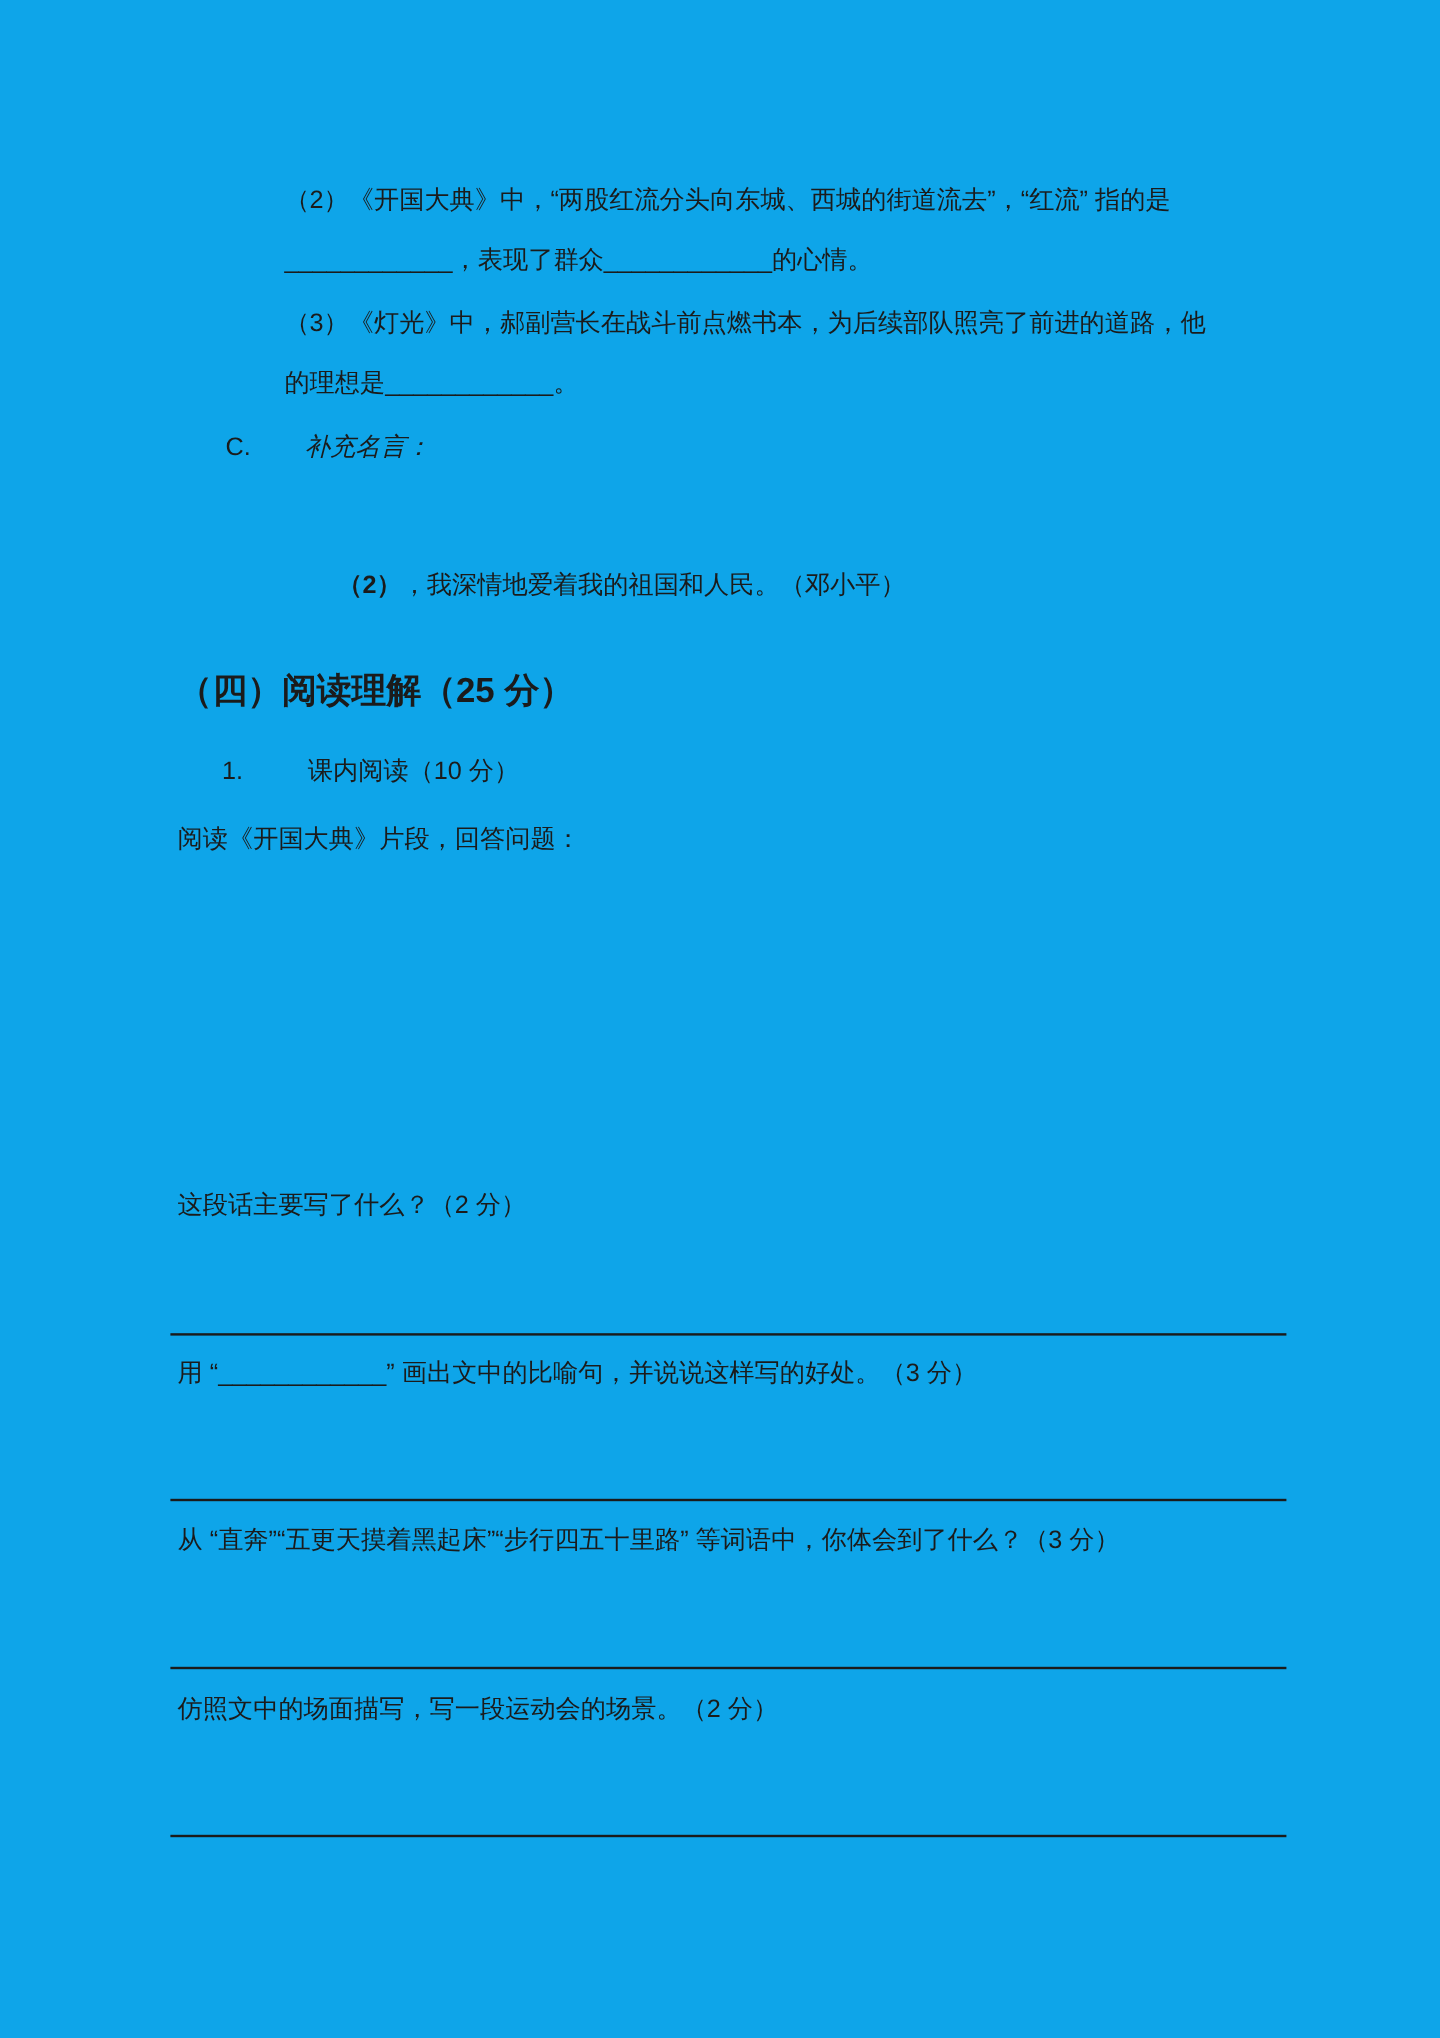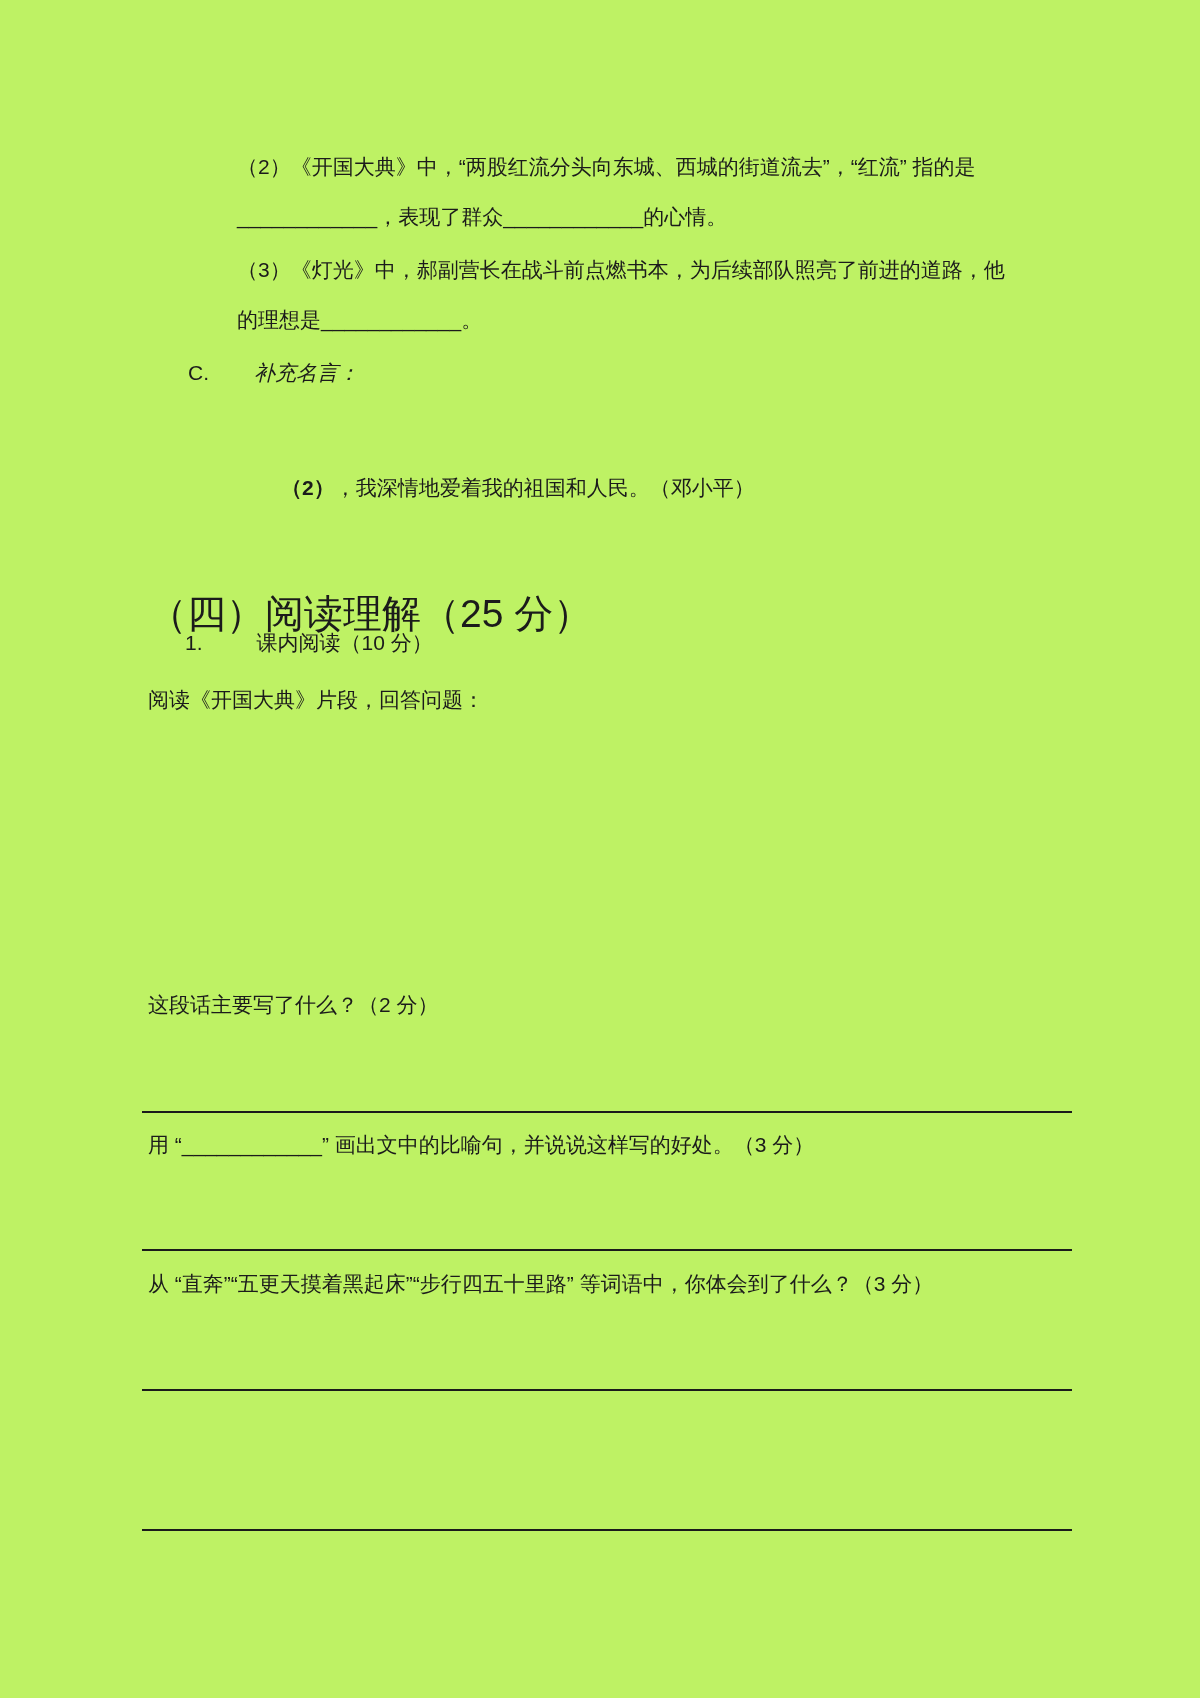--- a/index.html
+++ b/index.html
@@ -11,7 +11,7 @@
     position: relative;
     width: 1200px;
     height: 1698px;
-    background: #bef264;
+    background: #0ea5e9;
     font-family: "Liberation Sans", "DejaVu Sans", sans-serif;
     color: #1b1b1b;
     overflow: hidden;

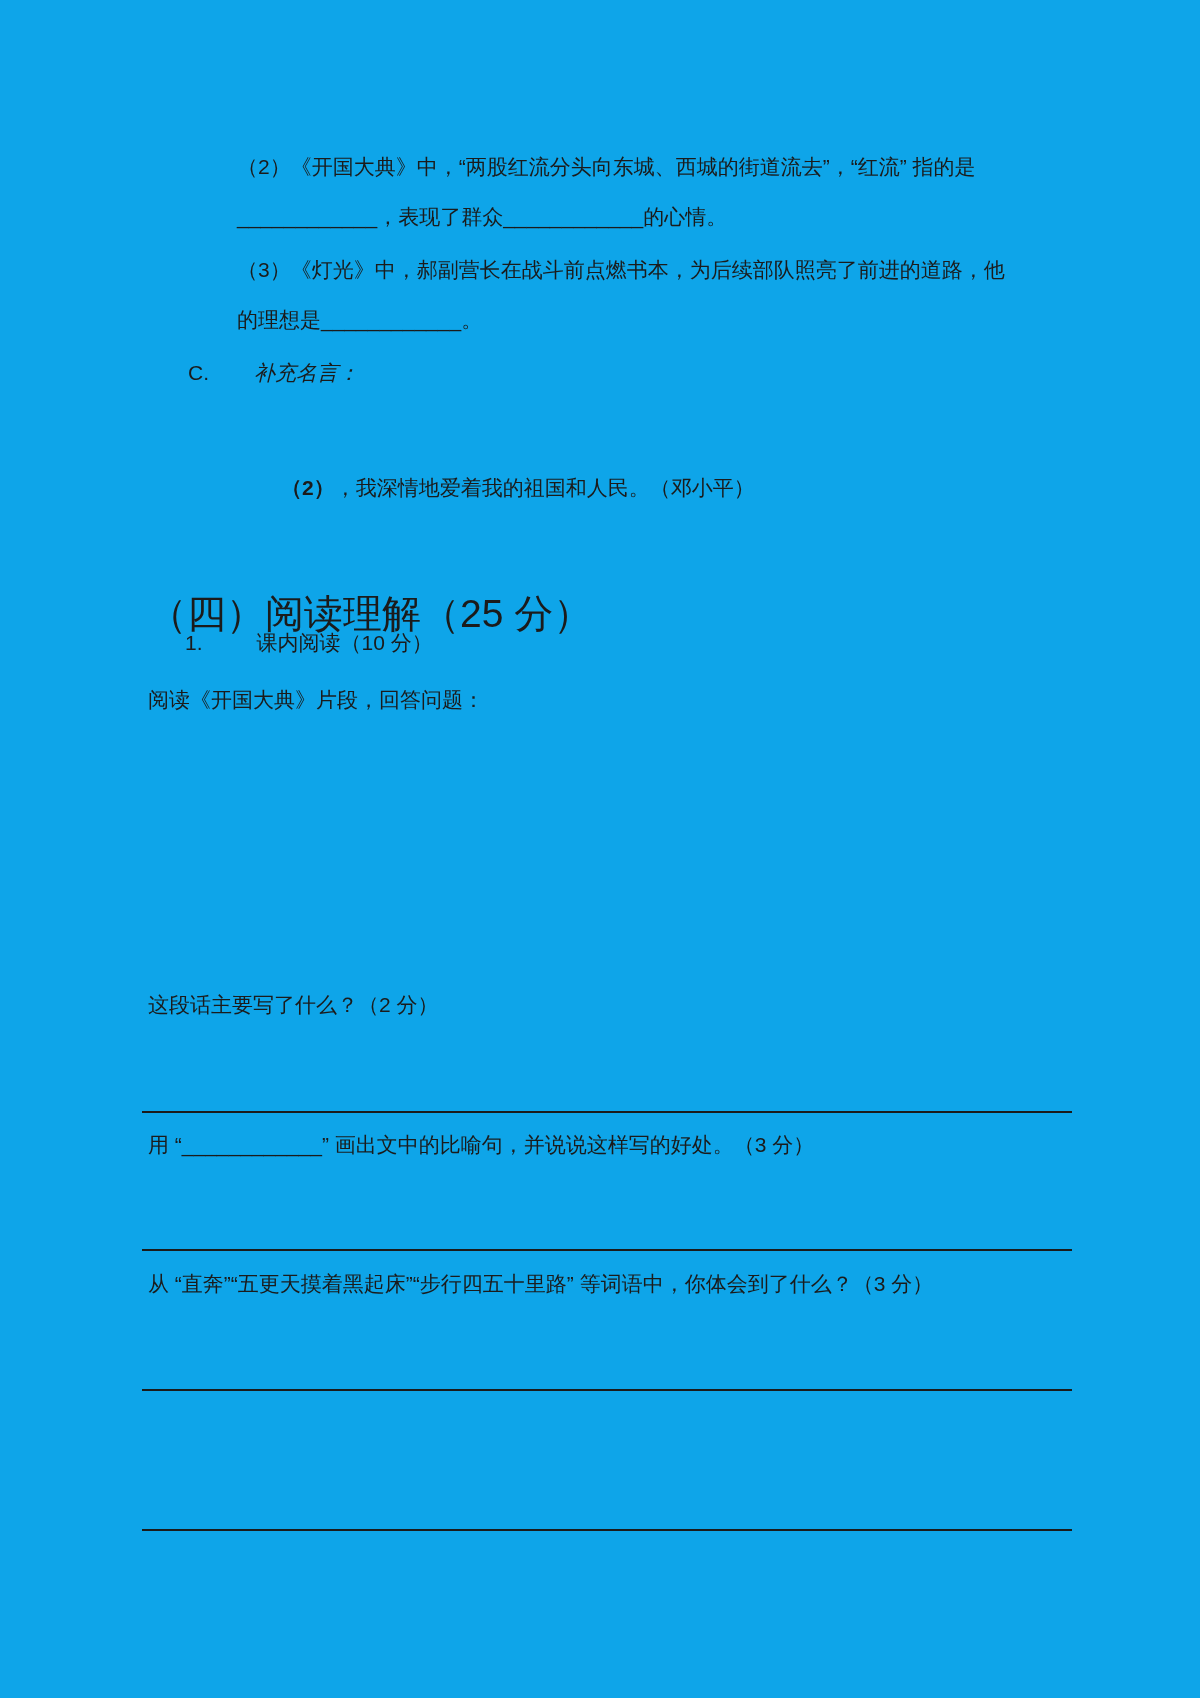--- a/index.html
+++ b/index.html
@@ -31,11 +31,10 @@
   .bold { font-weight: bold; }
   .heading {
     position: absolute;
-    font-size: 39px;
-    font-weight: normal;
+    font-size: 29px;
+    font-weight: bold;
     line-height: 40px;
     white-space: nowrap;
-    margin-top: 38px;
   }
   .passage {
     position: absolute;

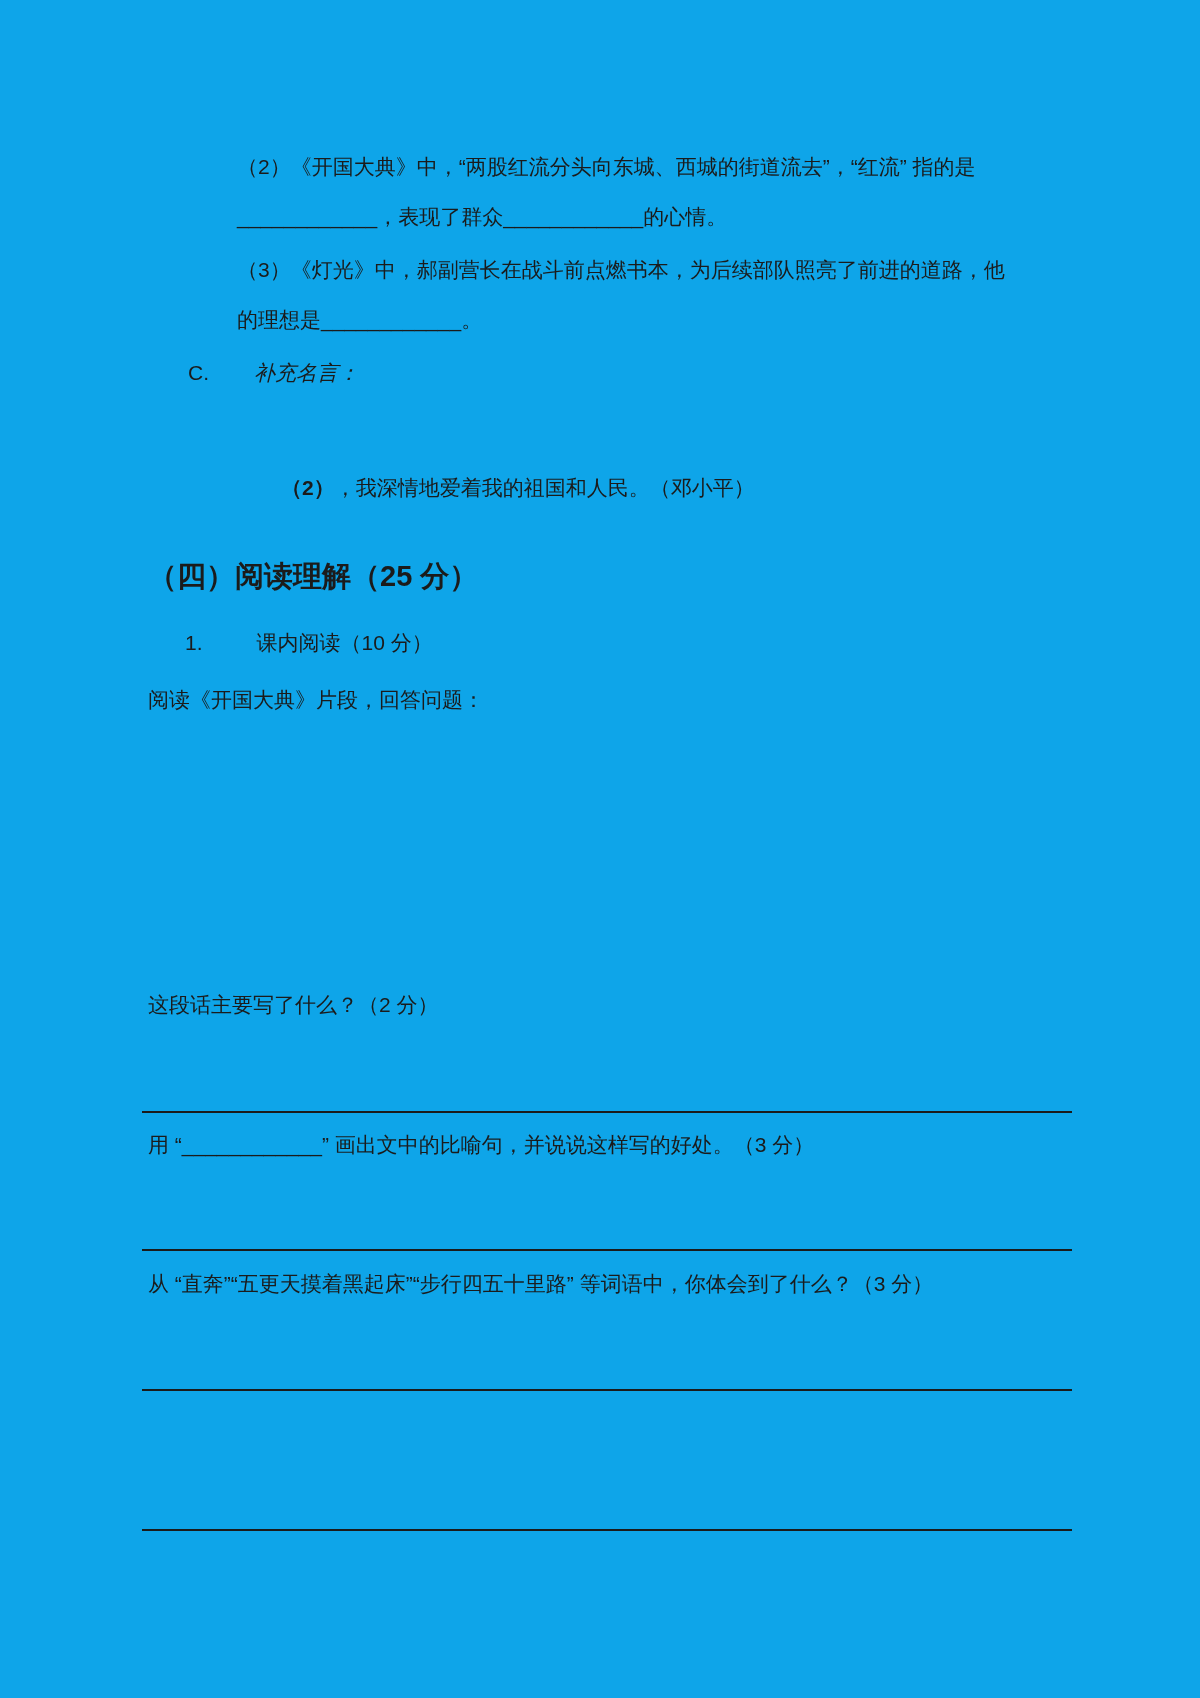--- a/index.html
+++ b/index.html
@@ -98,6 +98,7 @@
 
   <div class="answer-line" style="top:1389px;"></div>
 
+  <div class="txt" style="left:148px; top:1410px;">仿照文中的场面描写，写一段运动会的场景。（2 分）</div>
 
   <div class="answer-line" style="top:1529px;"></div>
 

